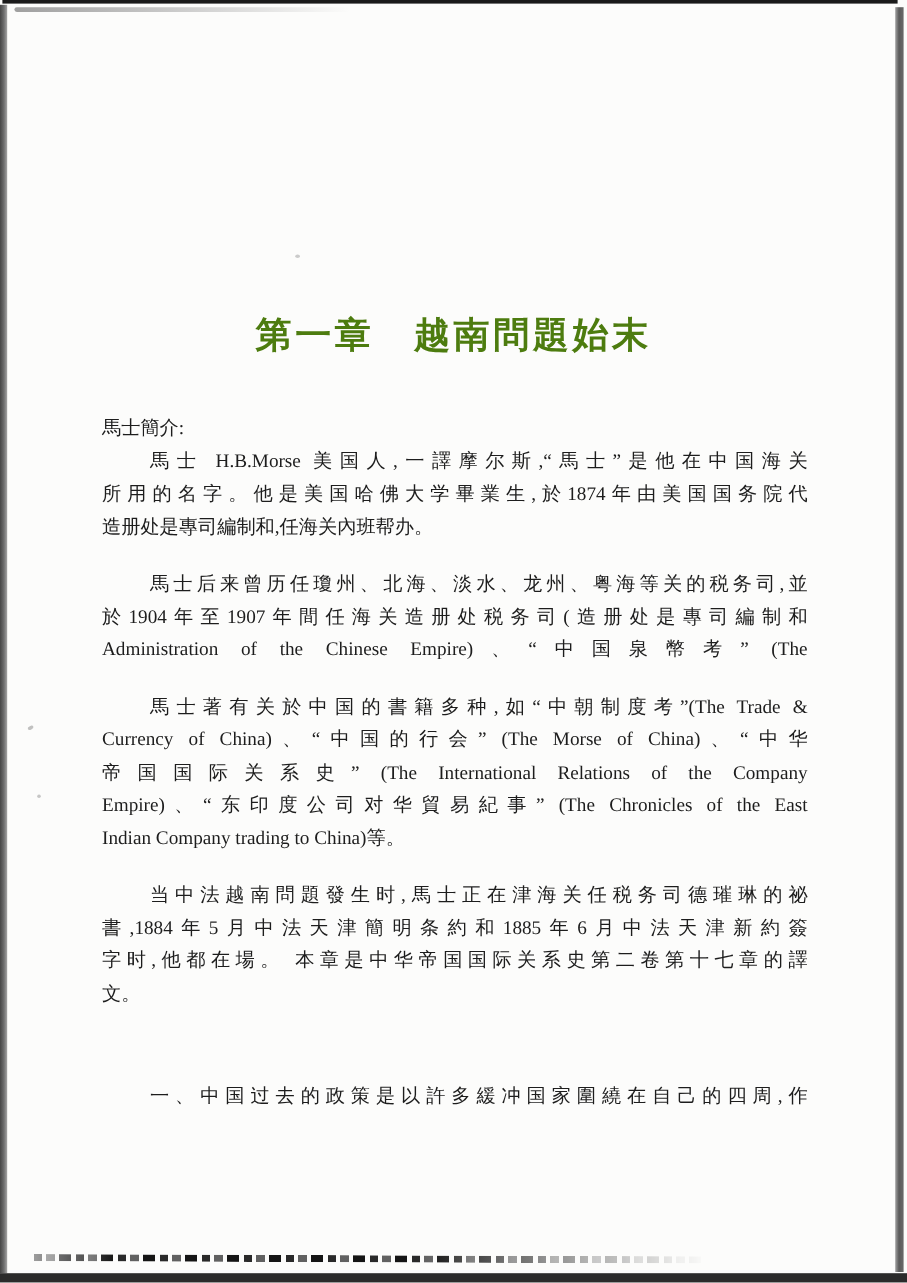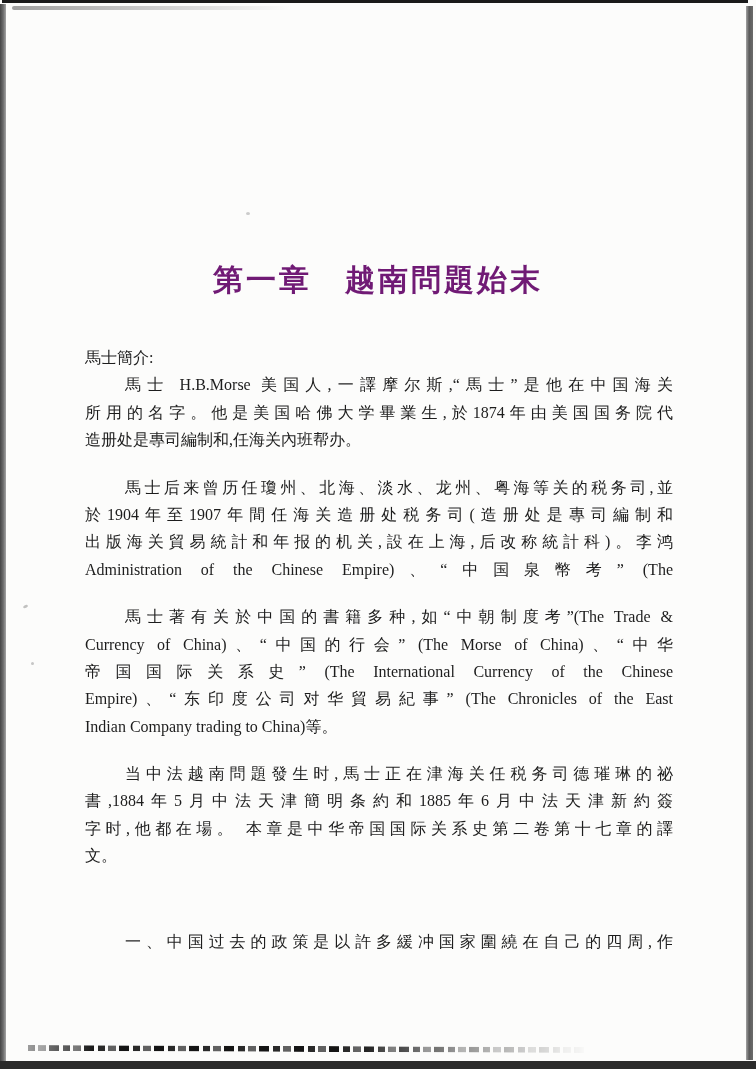--- a/index.html
+++ b/index.html
@@ -77,7 +77,7 @@
     line-height: 38px;
     font-weight: 900;
     letter-spacing: 3px;
-    color: #701a75;
+    color: #4d7c0f;
   }
   .body-block {
     position: absolute;

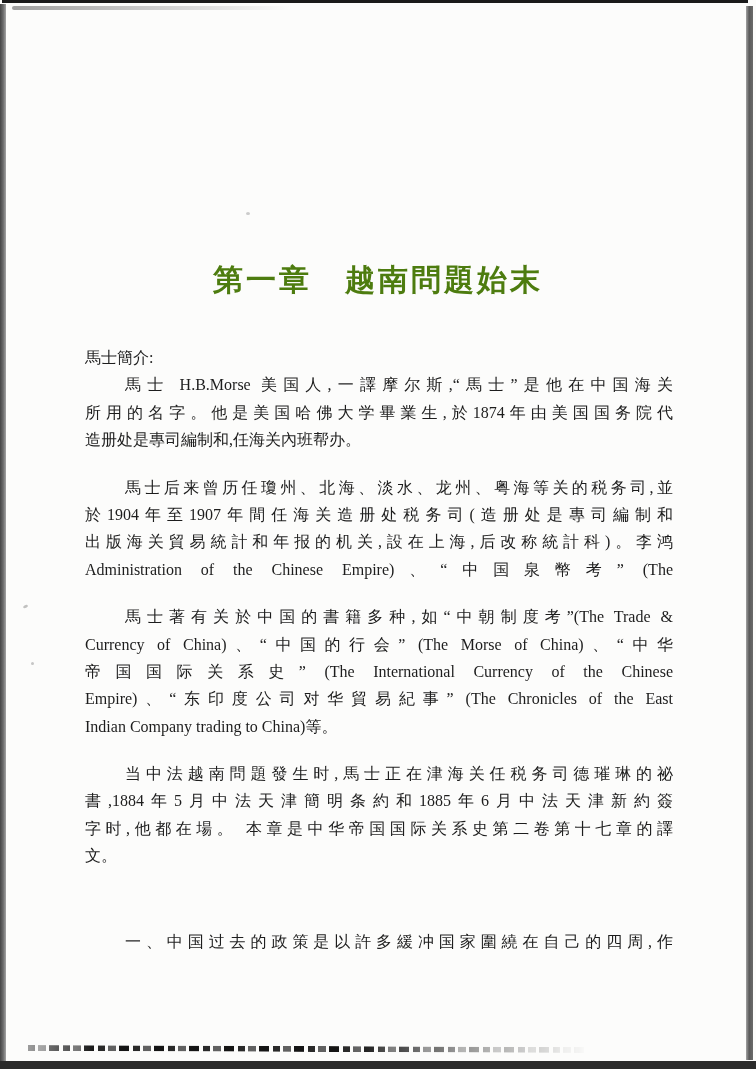--- a/index.html
+++ b/index.html
@@ -122,7 +122,6 @@
     <div class="ln start">造册处是專司編制和,任海关內班帮办。</div>
     <div class="ln ind ps">馬士后来曾历任瓊州、北海、淡水、龙州、粤海等关的税务司,並</div>
     <div class="ln">於1904年至1907年間任海关造册处税务司(造册处是專司編制和</div>
-    <div class="ln">出版海关貿易統計和年报的机关,設在上海,后改称統計科)。李鸿</div>
     <div class="ln">Administration of the Chinese Empire)、“中国泉幣考” (The</div>
     <div class="ln ind ps">馬士著有关於中国的書籍多种,如“中朝制度考”(The Trade &amp;</div>
     <div class="ln">Currency of China)、“中国的行会” (The Morse of China)、“中华</div>

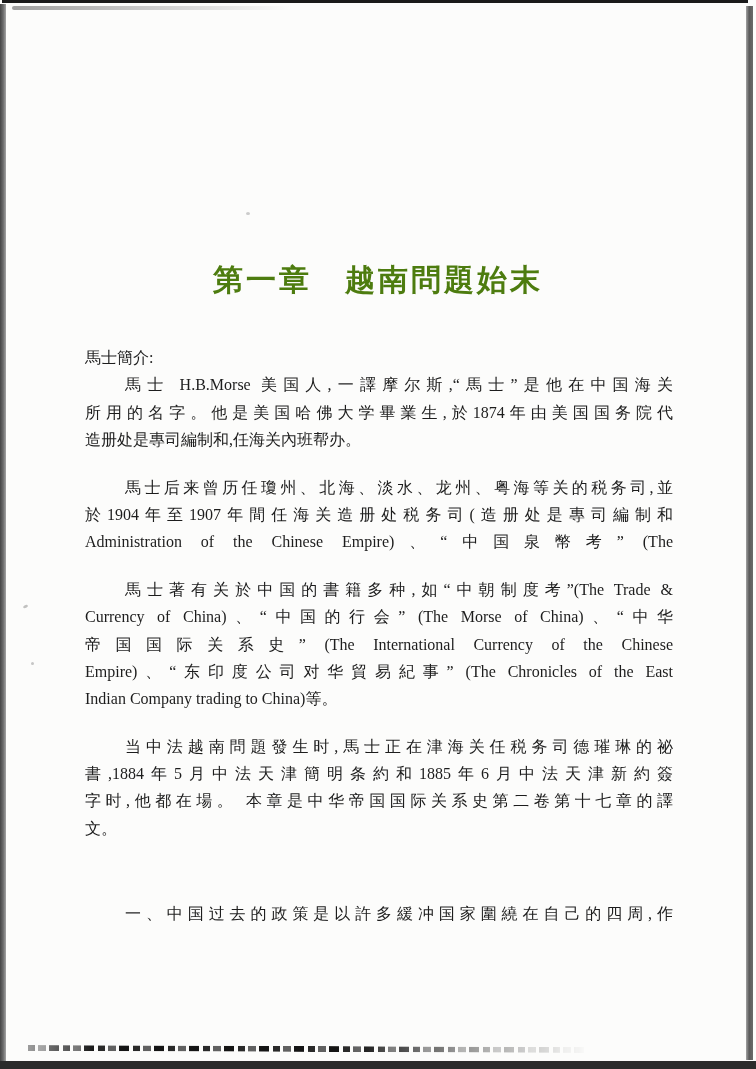--- a/index.html
+++ b/index.html
@@ -125,7 +125,7 @@
     <div class="ln">Administration of the Chinese Empire)、“中国泉幣考” (The</div>
     <div class="ln ind ps">馬士著有关於中国的書籍多种,如“中朝制度考”(The Trade &amp;</div>
     <div class="ln">Currency of China)、“中国的行会” (The Morse of China)、“中华</div>
-    <div class="ln">帝国国际关系史” (The International Currency of the Chinese</div>
+    <div class="ln">帝国国际关系史” (The International Relations of the Company</div>
     <div class="ln">Empire)、“东印度公司对华貿易紀事” (The Chronicles of the East</div>
     <div class="ln start">Indian Company trading to China)等。</div>
     <div class="ln ind ps">当中法越南問題發生时,馬士正在津海关任税务司德璀琳的祕</div>

